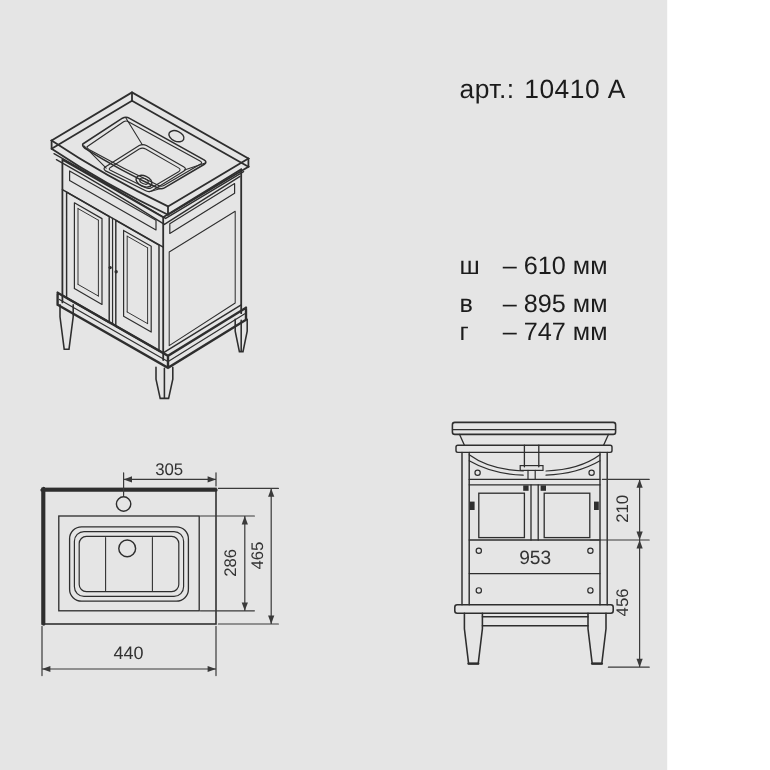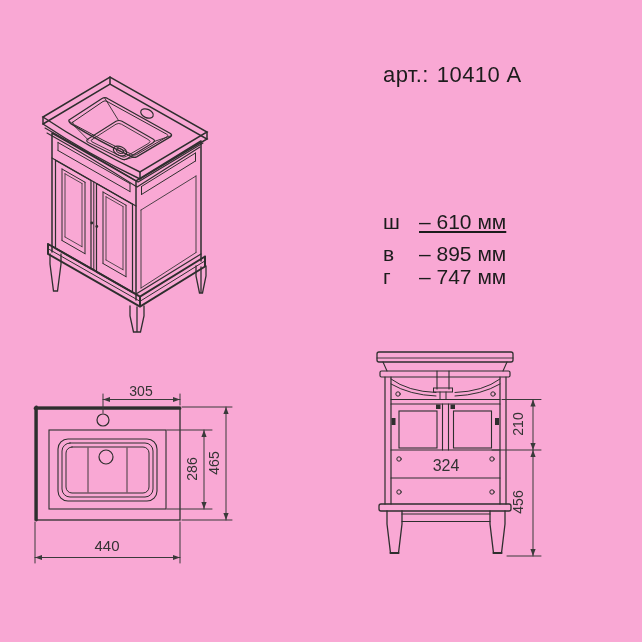--- a/index.html
+++ b/index.html
@@ -4,7 +4,7 @@
 <style>
   html,body{margin:0;padding:0;background:#fff;}
   #canvas{
-    position:relative;width:642px;height:642px;background:#f9a8d4;
+    position:relative;width:556px;height:642px;background:#e5e5e5;
     font-family:"Liberation Sans", "DejaVu Sans", sans-serif;
     color:#1f1f1f;overflow:hidden;
   }

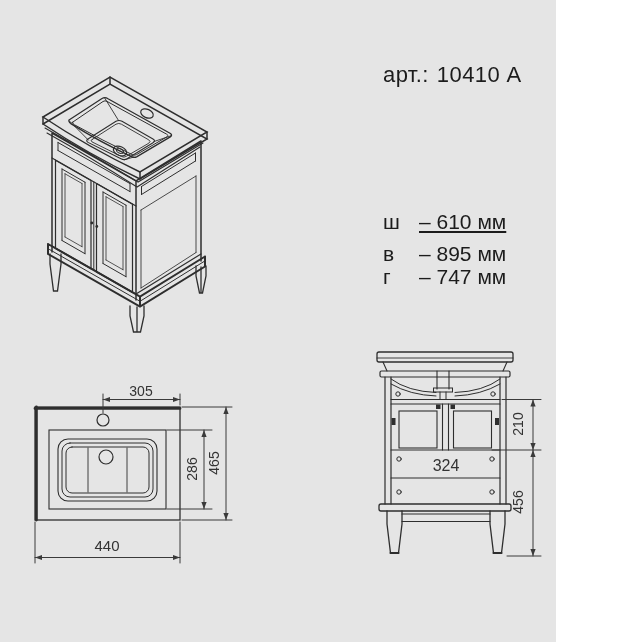--- a/index.html
+++ b/index.html
@@ -158,7 +158,7 @@
     <span>арт.:</span><span class="gap"></span><span>10410 A</span>
   </div>
 
-  <div class="txt spec-row" style="top:210px;text-decoration:underline;">
+  <div class="txt spec-row" style="top:210px;">
     <span class="spec-letter">ш</span><span>– 610 мм</span>
   </div>
   <div class="txt spec-row" style="top:242px;">

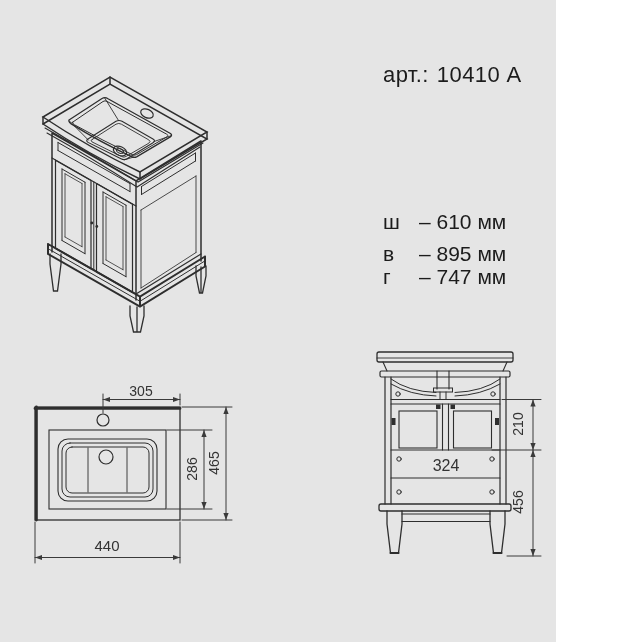--- a/index.html
+++ b/index.html
@@ -172,7 +172,7 @@
   <span class="dim" style="left:107px;top:545px;font-size:15px;">440</span>
   <span class="dim dim-rot" style="left:192px;top:469px;">286</span>
   <span class="dim dim-rot" style="left:214px;top:463px;">465</span>
-  <span class="dim dim-big" style="left:446px;top:466px;">324</span>
+  <span class="dim dim-big" style="left:446px;top:466px;">953</span>
   <span class="dim dim-rot" style="left:518px;top:424px;">210</span>
   <span class="dim dim-rot" style="left:518px;top:502px;">456</span>
 

